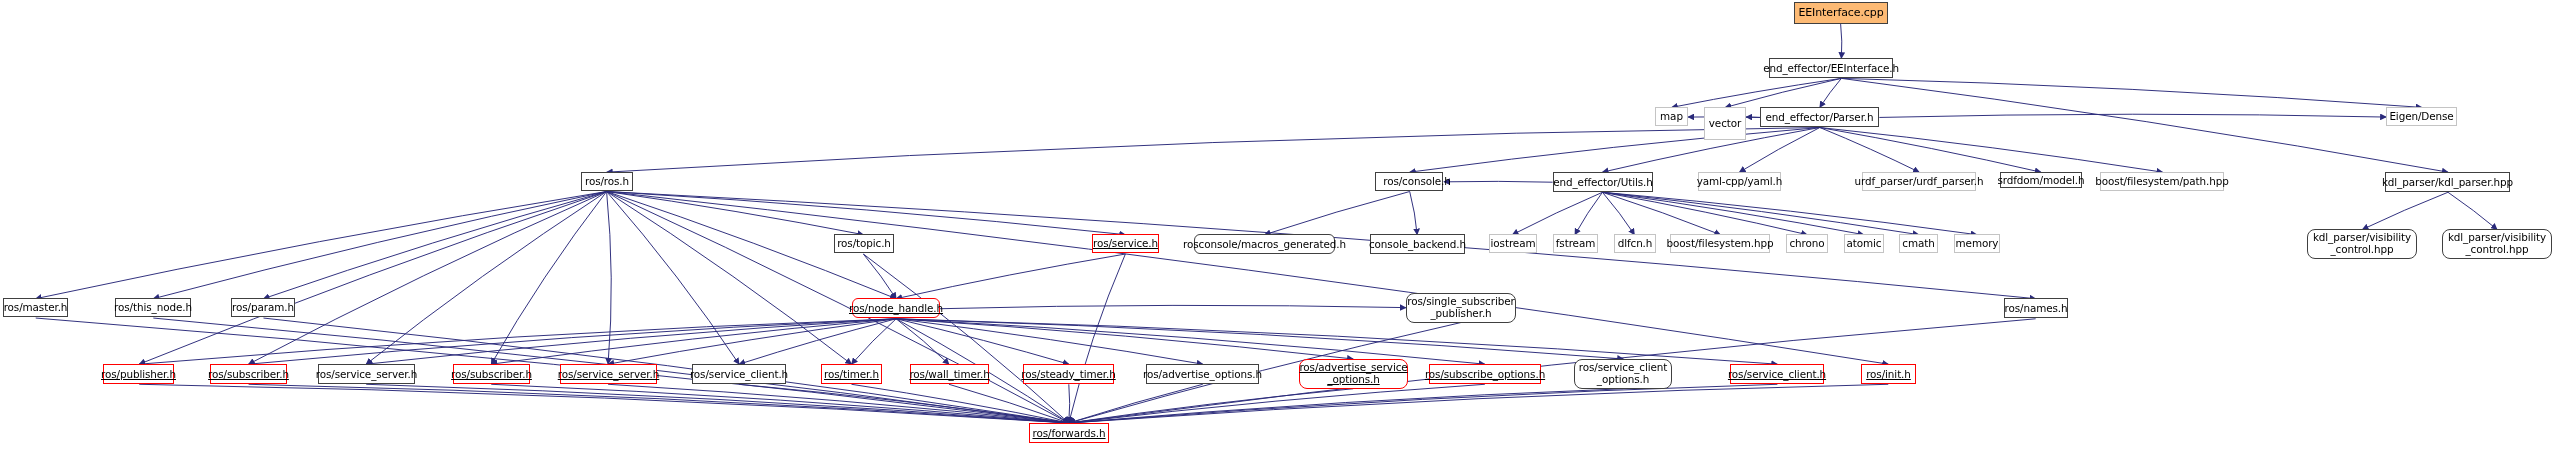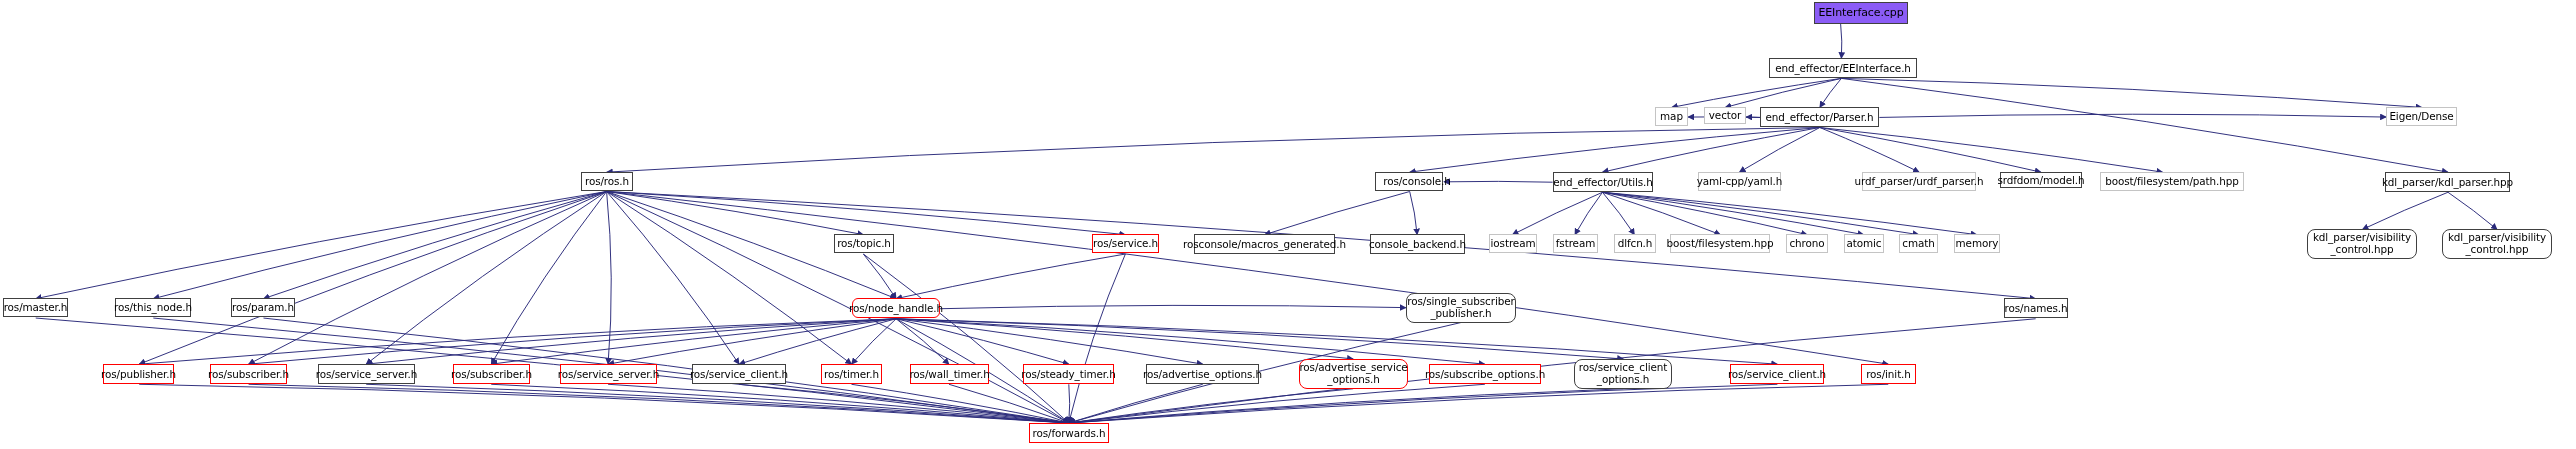--- a/index.html
+++ b/index.html
@@ -29,10 +29,9 @@
     z-index:5;
   }
   .node.root{
-    background:#8b5cf6;
+    background:#fdba74;
     border:0.7px solid #404040;
     font-size:11px;
-    margin-left:20px;
   }
   .node.dark{ border:0.7px solid #404040; }
   .node.red{ border:0.7px solid #ff0000; }

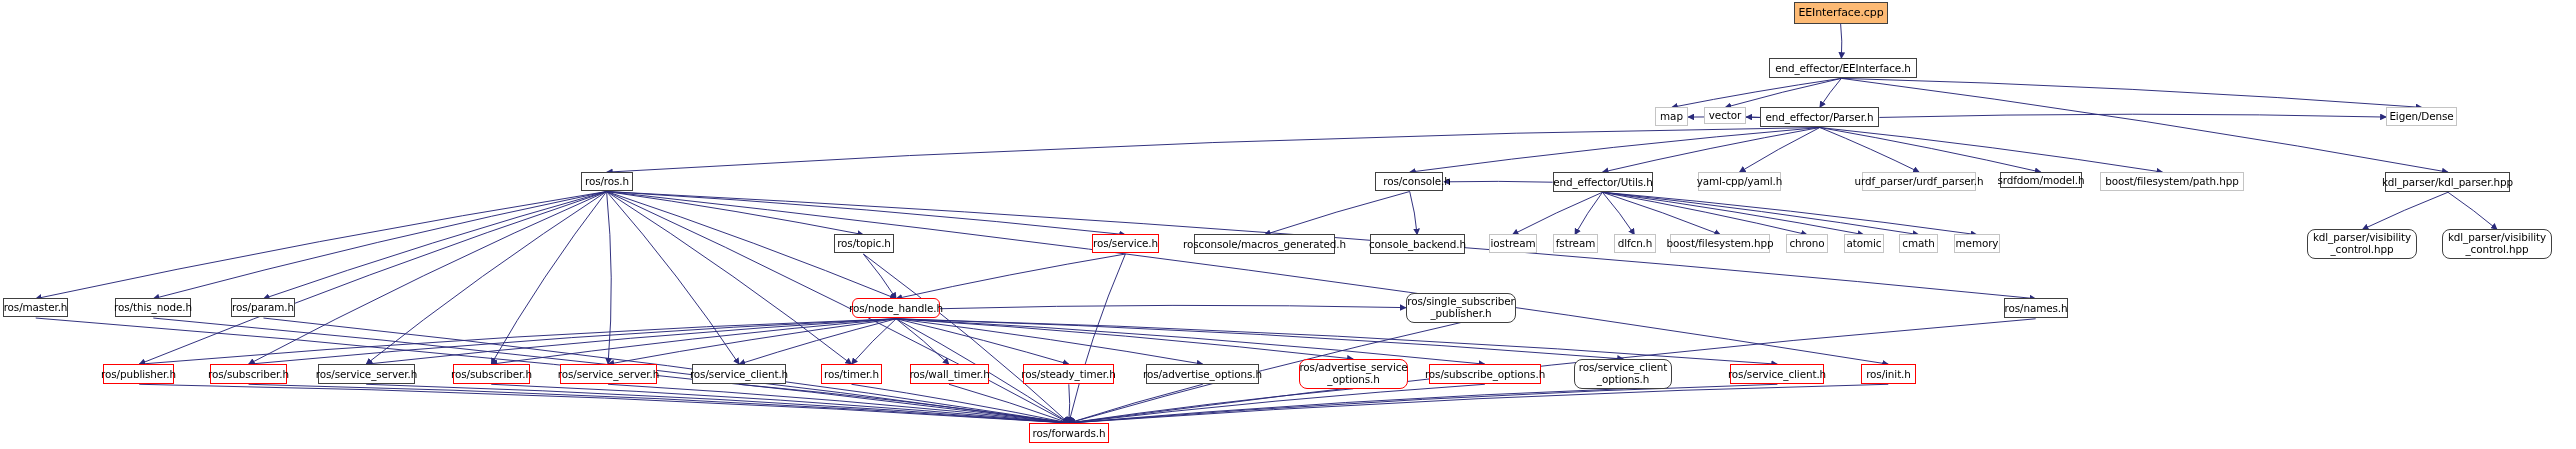--- a/index.html
+++ b/index.html
@@ -138,7 +138,7 @@
   </svg>
   <div id="node-layer">
       <div class="node root" style="left: 1794px; top: 1.5px; width: 94px; height: 22px;">EEInterface.cpp</div>
-      <div class="node dark" style="left: 1769px; top: 58px; width: 148px; height: 20px;">end_effector/EEInterface.h</div>
+      <div class="node dark" style="left: 1769px; top: 58px; width: 124px; height: 20px;">end_effector/EEInterface.h</div>
       <div class="node light" style="left: 1655px; top: 107px; width: 33px; height: 19.4px;">map</div>
       <div class="node light" style="left: 1704px; top: 107px; width: 42px; height: 17px;">vector</div>
       <div class="node dark" style="left: 1760px; top: 107px; width: 119px; height: 20px;">end_effector/Parser.h</div>

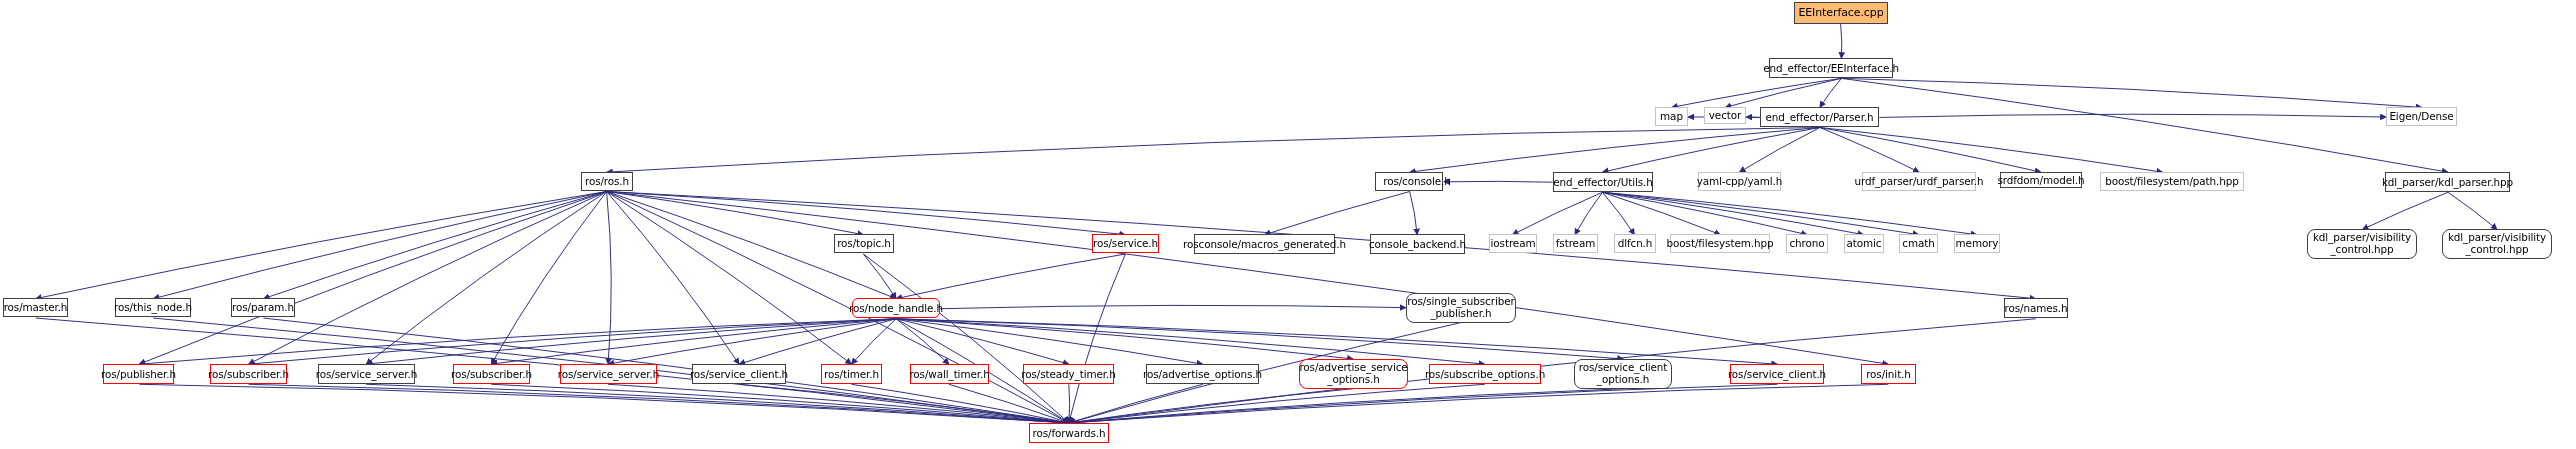--- a/index.html
+++ b/index.html
@@ -140,7 +140,7 @@
       <div class="node root" style="left: 1794px; top: 1.5px; width: 94px; height: 22px;">EEInterface.cpp</div>
       <div class="node dark" style="left: 1769px; top: 58px; width: 124px; height: 20px;">end_effector/EEInterface.h</div>
       <div class="node light" style="left: 1655px; top: 107px; width: 33px; height: 19.4px;">map</div>
-      <div class="node light" style="left: 1704px; top: 107px; width: 42px; height: 17px;">vector</div>
+      <div class="node light" style="left: 1704px; top: 107px; width: 42px; height: 33px;">vector</div>
       <div class="node dark" style="left: 1760px; top: 107px; width: 119px; height: 20px;">end_effector/Parser.h</div>
       <div class="node light" style="left: 2386px; top: 107px; width: 71px; height: 19.4px;">Eigen/Dense</div>
       <div class="node dark" style="left: 581px; top: 172px; width: 52px; height: 19.4px;">ros/ros.h</div>

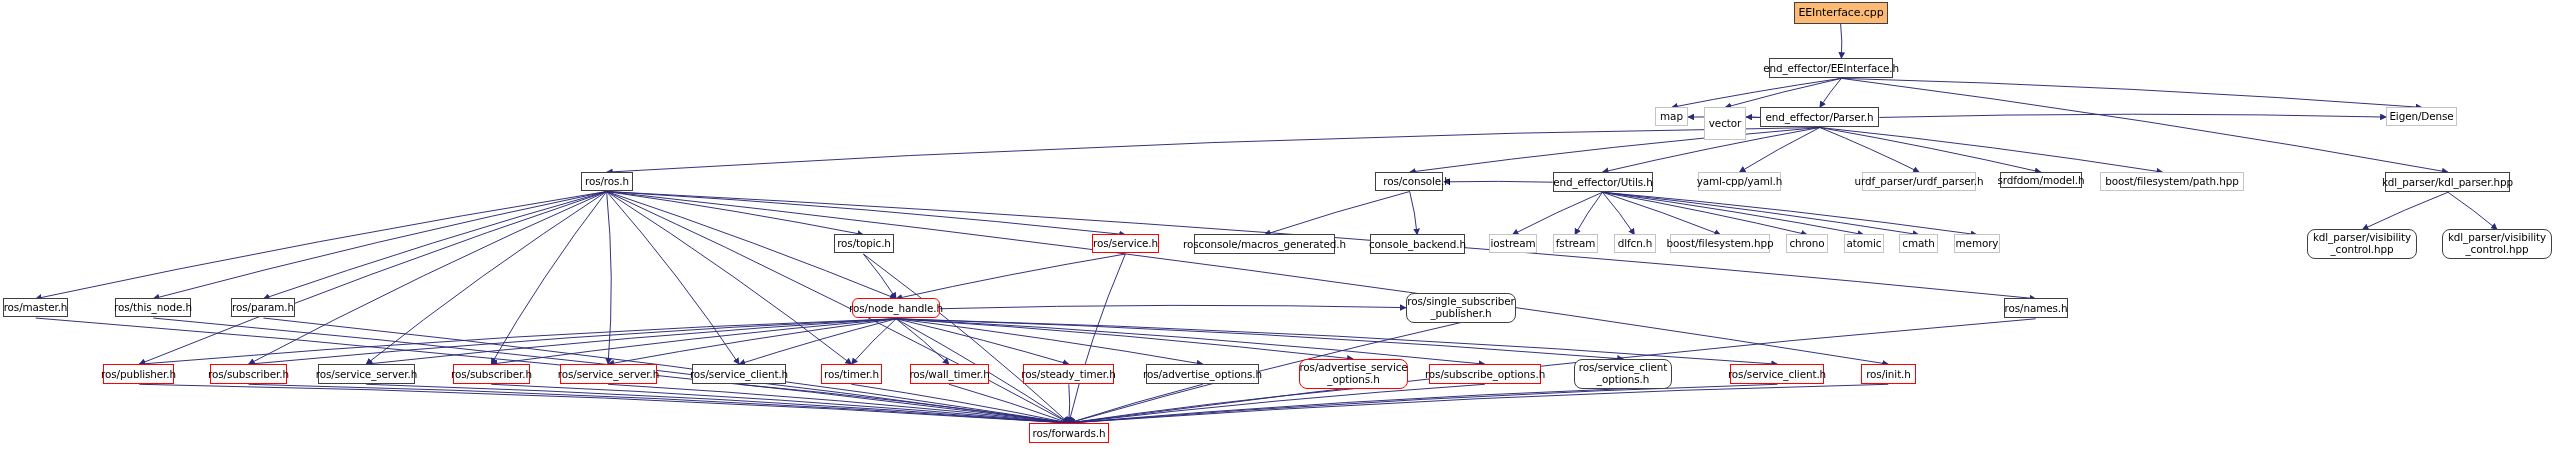--- a/index.html
+++ b/index.html
@@ -149,7 +149,7 @@
       <div class="node light" style="left: 1698px; top: 172px; width: 83px; height: 19.4px;">yaml-cpp/yaml.h</div>
       <div class="node light" style="left: 1862px; top: 172px; width: 114px; height: 19.4px;">urdf_parser/urdf_parser.h</div>
       <div class="node dark" style="left: 2000px; top: 172px; width: 82px; height: 16px;">srdfdom/model.h</div>
-      <div class="node light" style="left: 2100px; top: 172px; width: 144px; height: 19.4px;">boost/filesystem/path.hpp</div>
+      <div class="node light" style="left: 2100px; top: 172px; width: 124px; height: 19.4px;">boost/filesystem/path.hpp</div>
       <div class="node dark" style="left: 2385px; top: 172px; width: 125px; height: 20px;">kdl_parser/kdl_parser.hpp</div>
       <div class="node dark" style="left: 834px; top: 234px; width: 60px; height: 19.4px;">ros/topic.h</div>
       <div class="node red" style="left: 1092px; top: 234px; width: 67px; height: 19.4px;">ros/service.h</div>

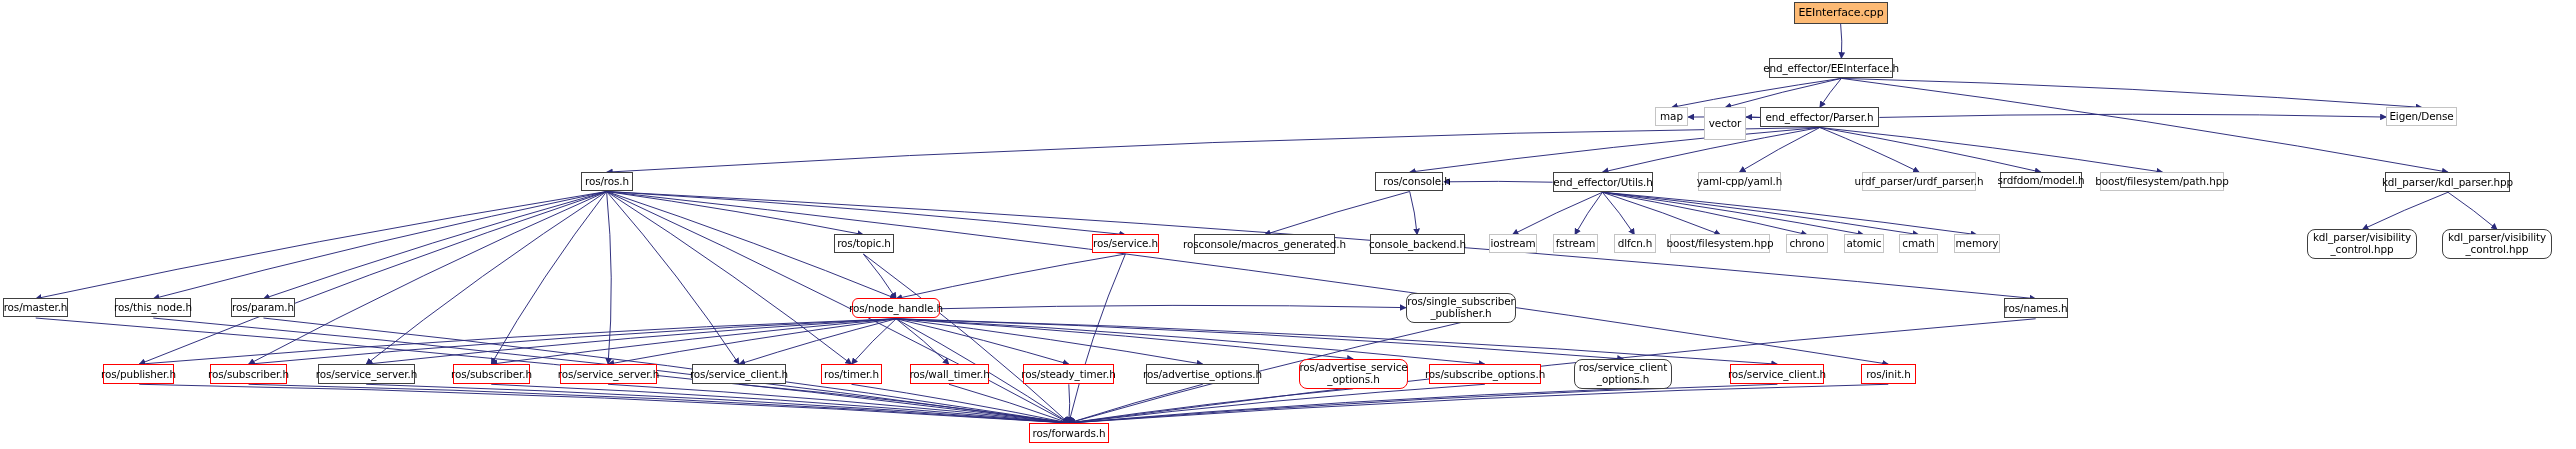--- a/index.html
+++ b/index.html
@@ -34,7 +34,7 @@
     font-size:11px;
   }
   .node.dark{ border:0.7px solid #404040; }
-  .node.red{ border:0.7px solid #ff0000; }
+  .node.red{ border:0.7px solid #ff0000;text-decoration:underline; }
   .node.light{ border:0.7px solid #c4c4c4; }
   .node.two-line{ line-height:1.12;border-radius:8px; }
 </style>

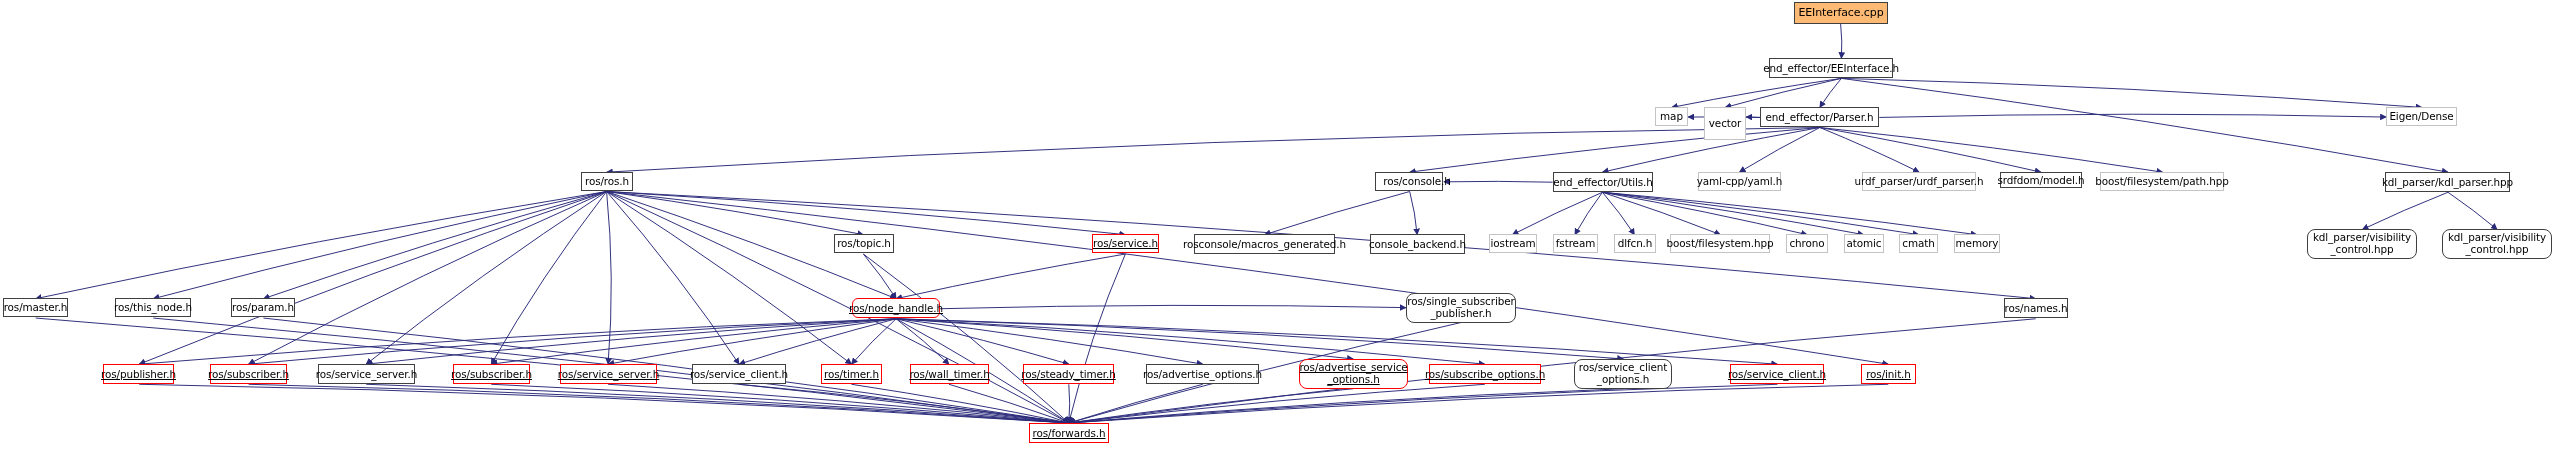--- a/index.html
+++ b/index.html
@@ -153,7 +153,7 @@
       <div class="node dark" style="left: 2385px; top: 172px; width: 125px; height: 20px;">kdl_parser/kdl_parser.hpp</div>
       <div class="node dark" style="left: 834px; top: 234px; width: 60px; height: 19.4px;">ros/topic.h</div>
       <div class="node red" style="left: 1092px; top: 234px; width: 67px; height: 19.4px;">ros/service.h</div>
-      <div class="node dark" style="left: 1194px; top: 234px; width: 141px; height: 20px;">rosconsole/macros_generated.h</div>
+      <div class="node dark" style="left: 1194px; top: 234px; width: 141px; height: 20px; border-radius: 6px;">rosconsole/macros_generated.h</div>
       <div class="node dark" style="left: 1370px; top: 234px; width: 95px; height: 20px;">console_backend.h</div>
       <div class="node light" style="left: 1489px; top: 234px; width: 48px; height: 19.4px;">iostream</div>
       <div class="node light" style="left: 1553px; top: 234px; width: 45px; height: 19.4px;">fstream</div>

